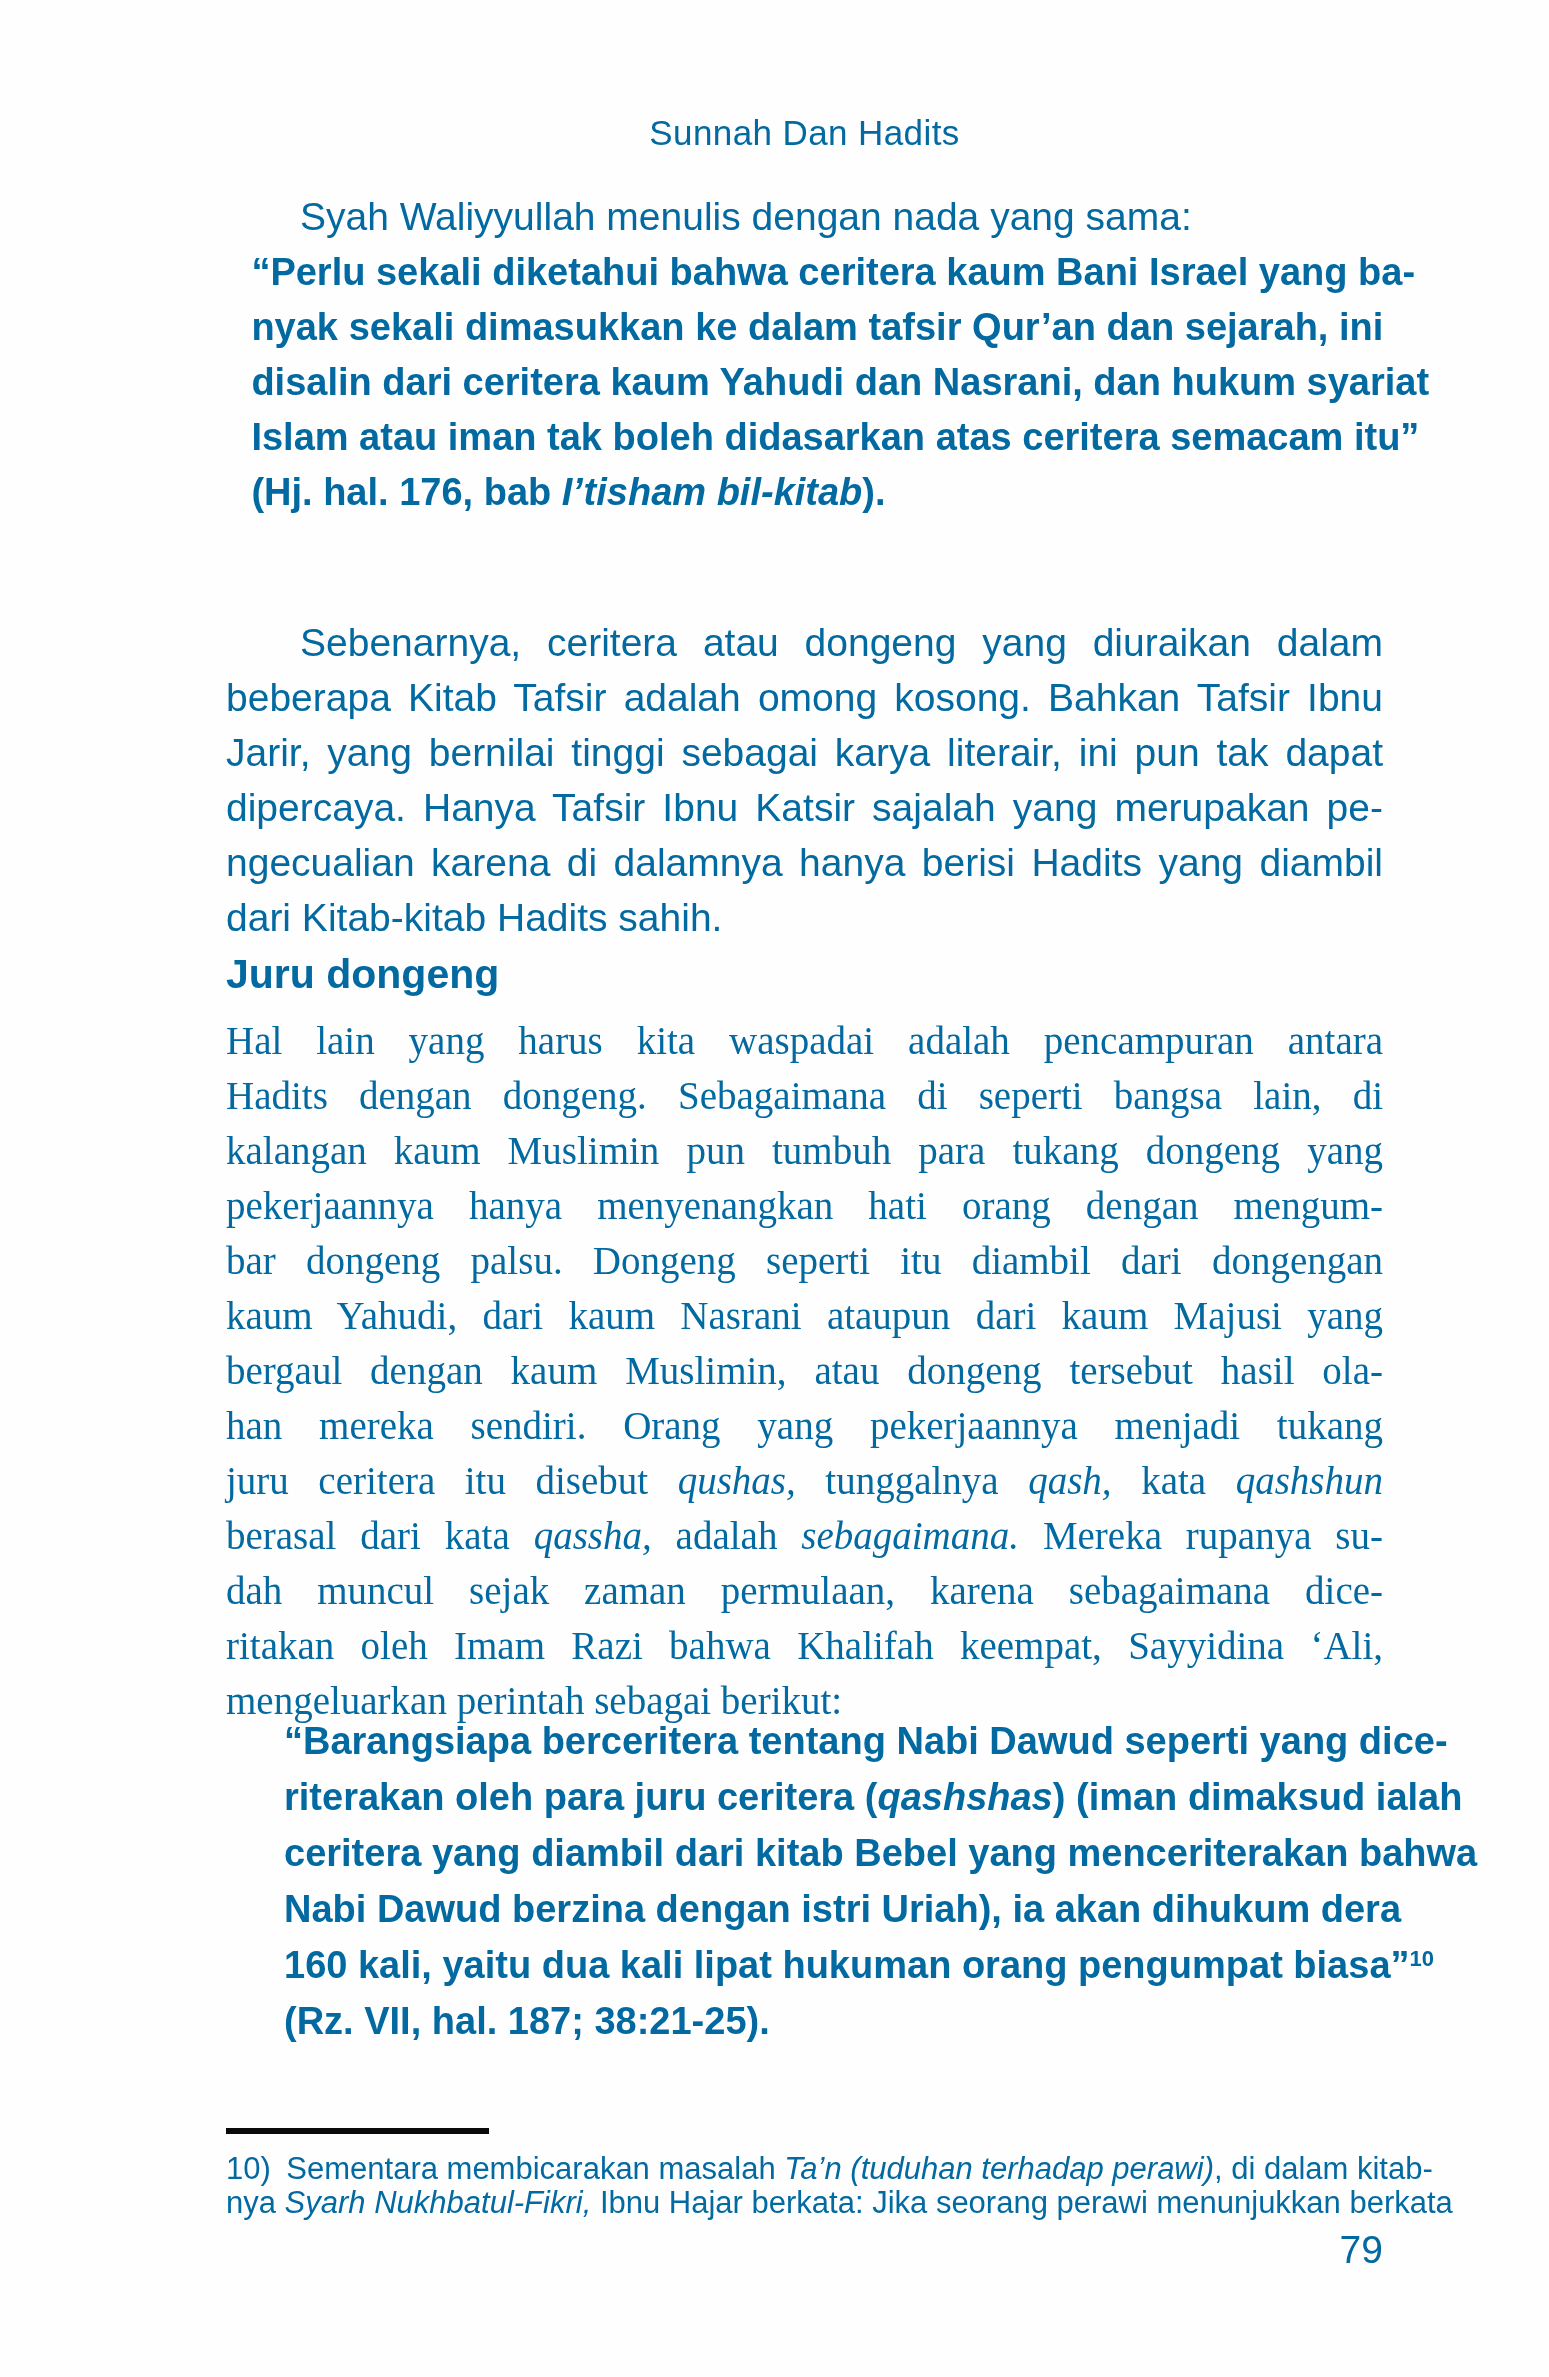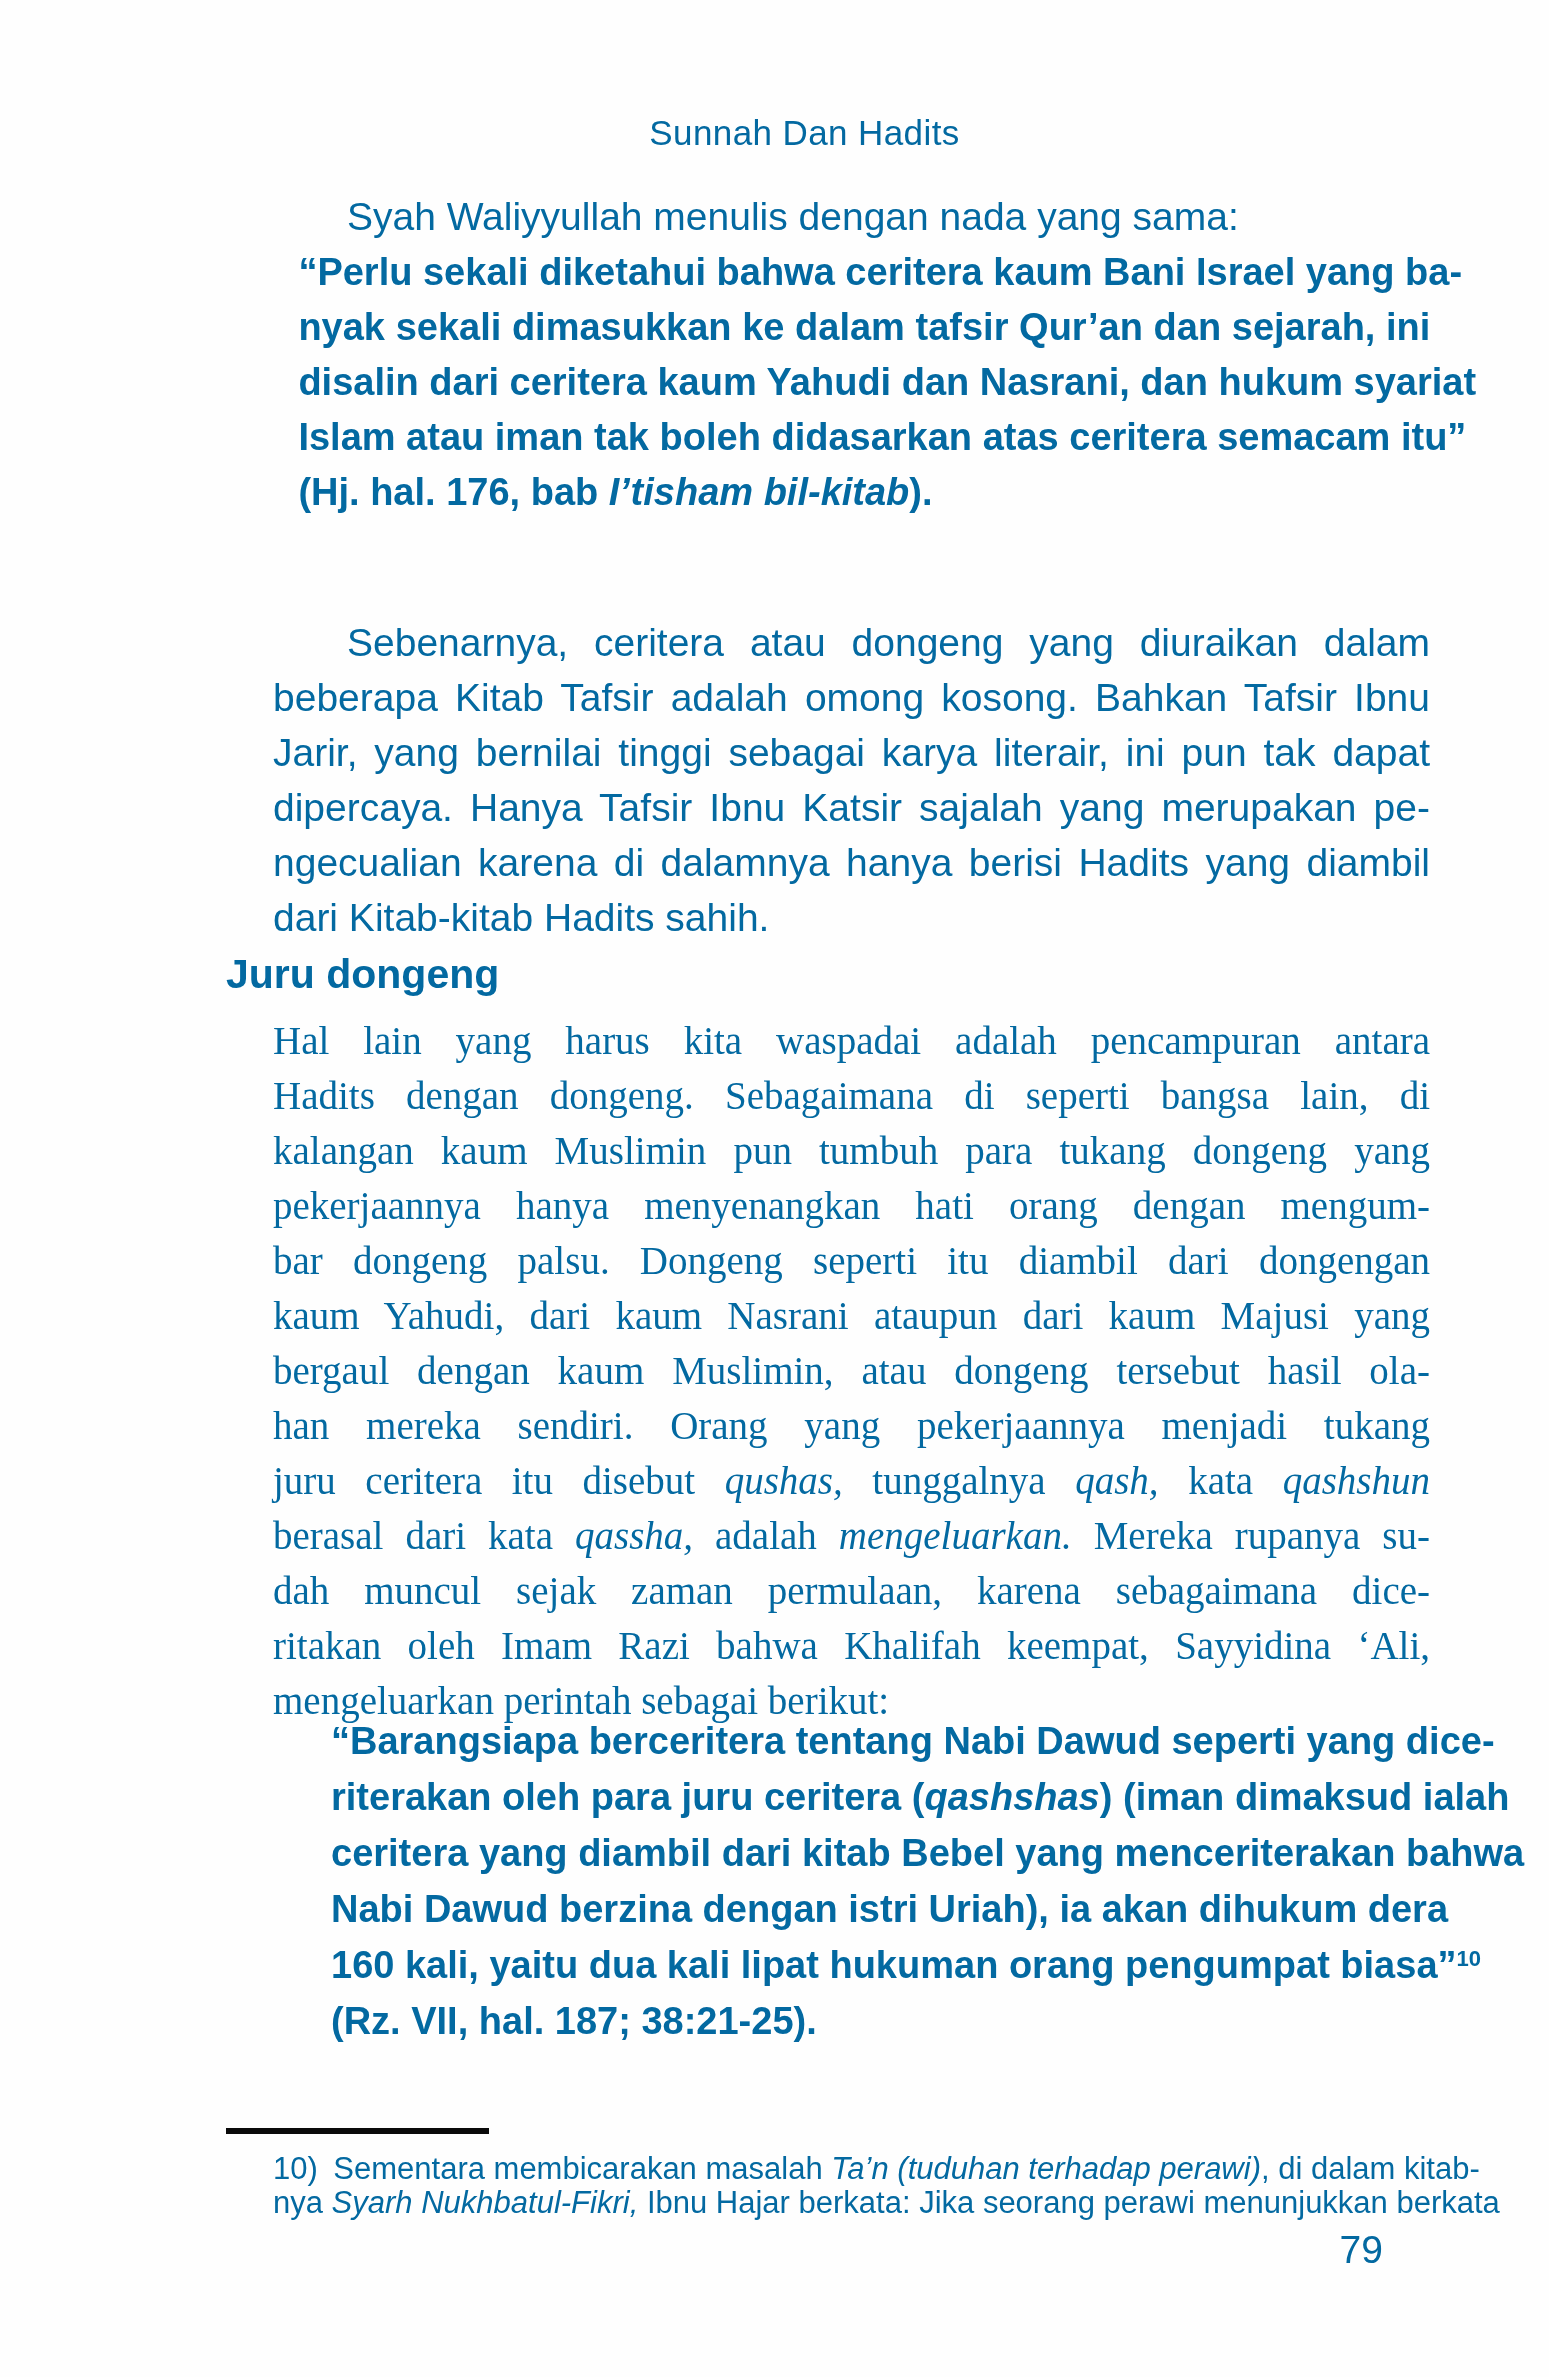--- a/index.html
+++ b/index.html
@@ -33,7 +33,7 @@
     line-height: 42px;
     letter-spacing: 0.4px;
   }
-  .block { position: absolute; left: 0; width: 1157px; margin-left: 47px; }
+  .block { position: absolute; left: 0; width: 1157px; }
   .line {
     text-align: justify;
     text-align-last: justify;

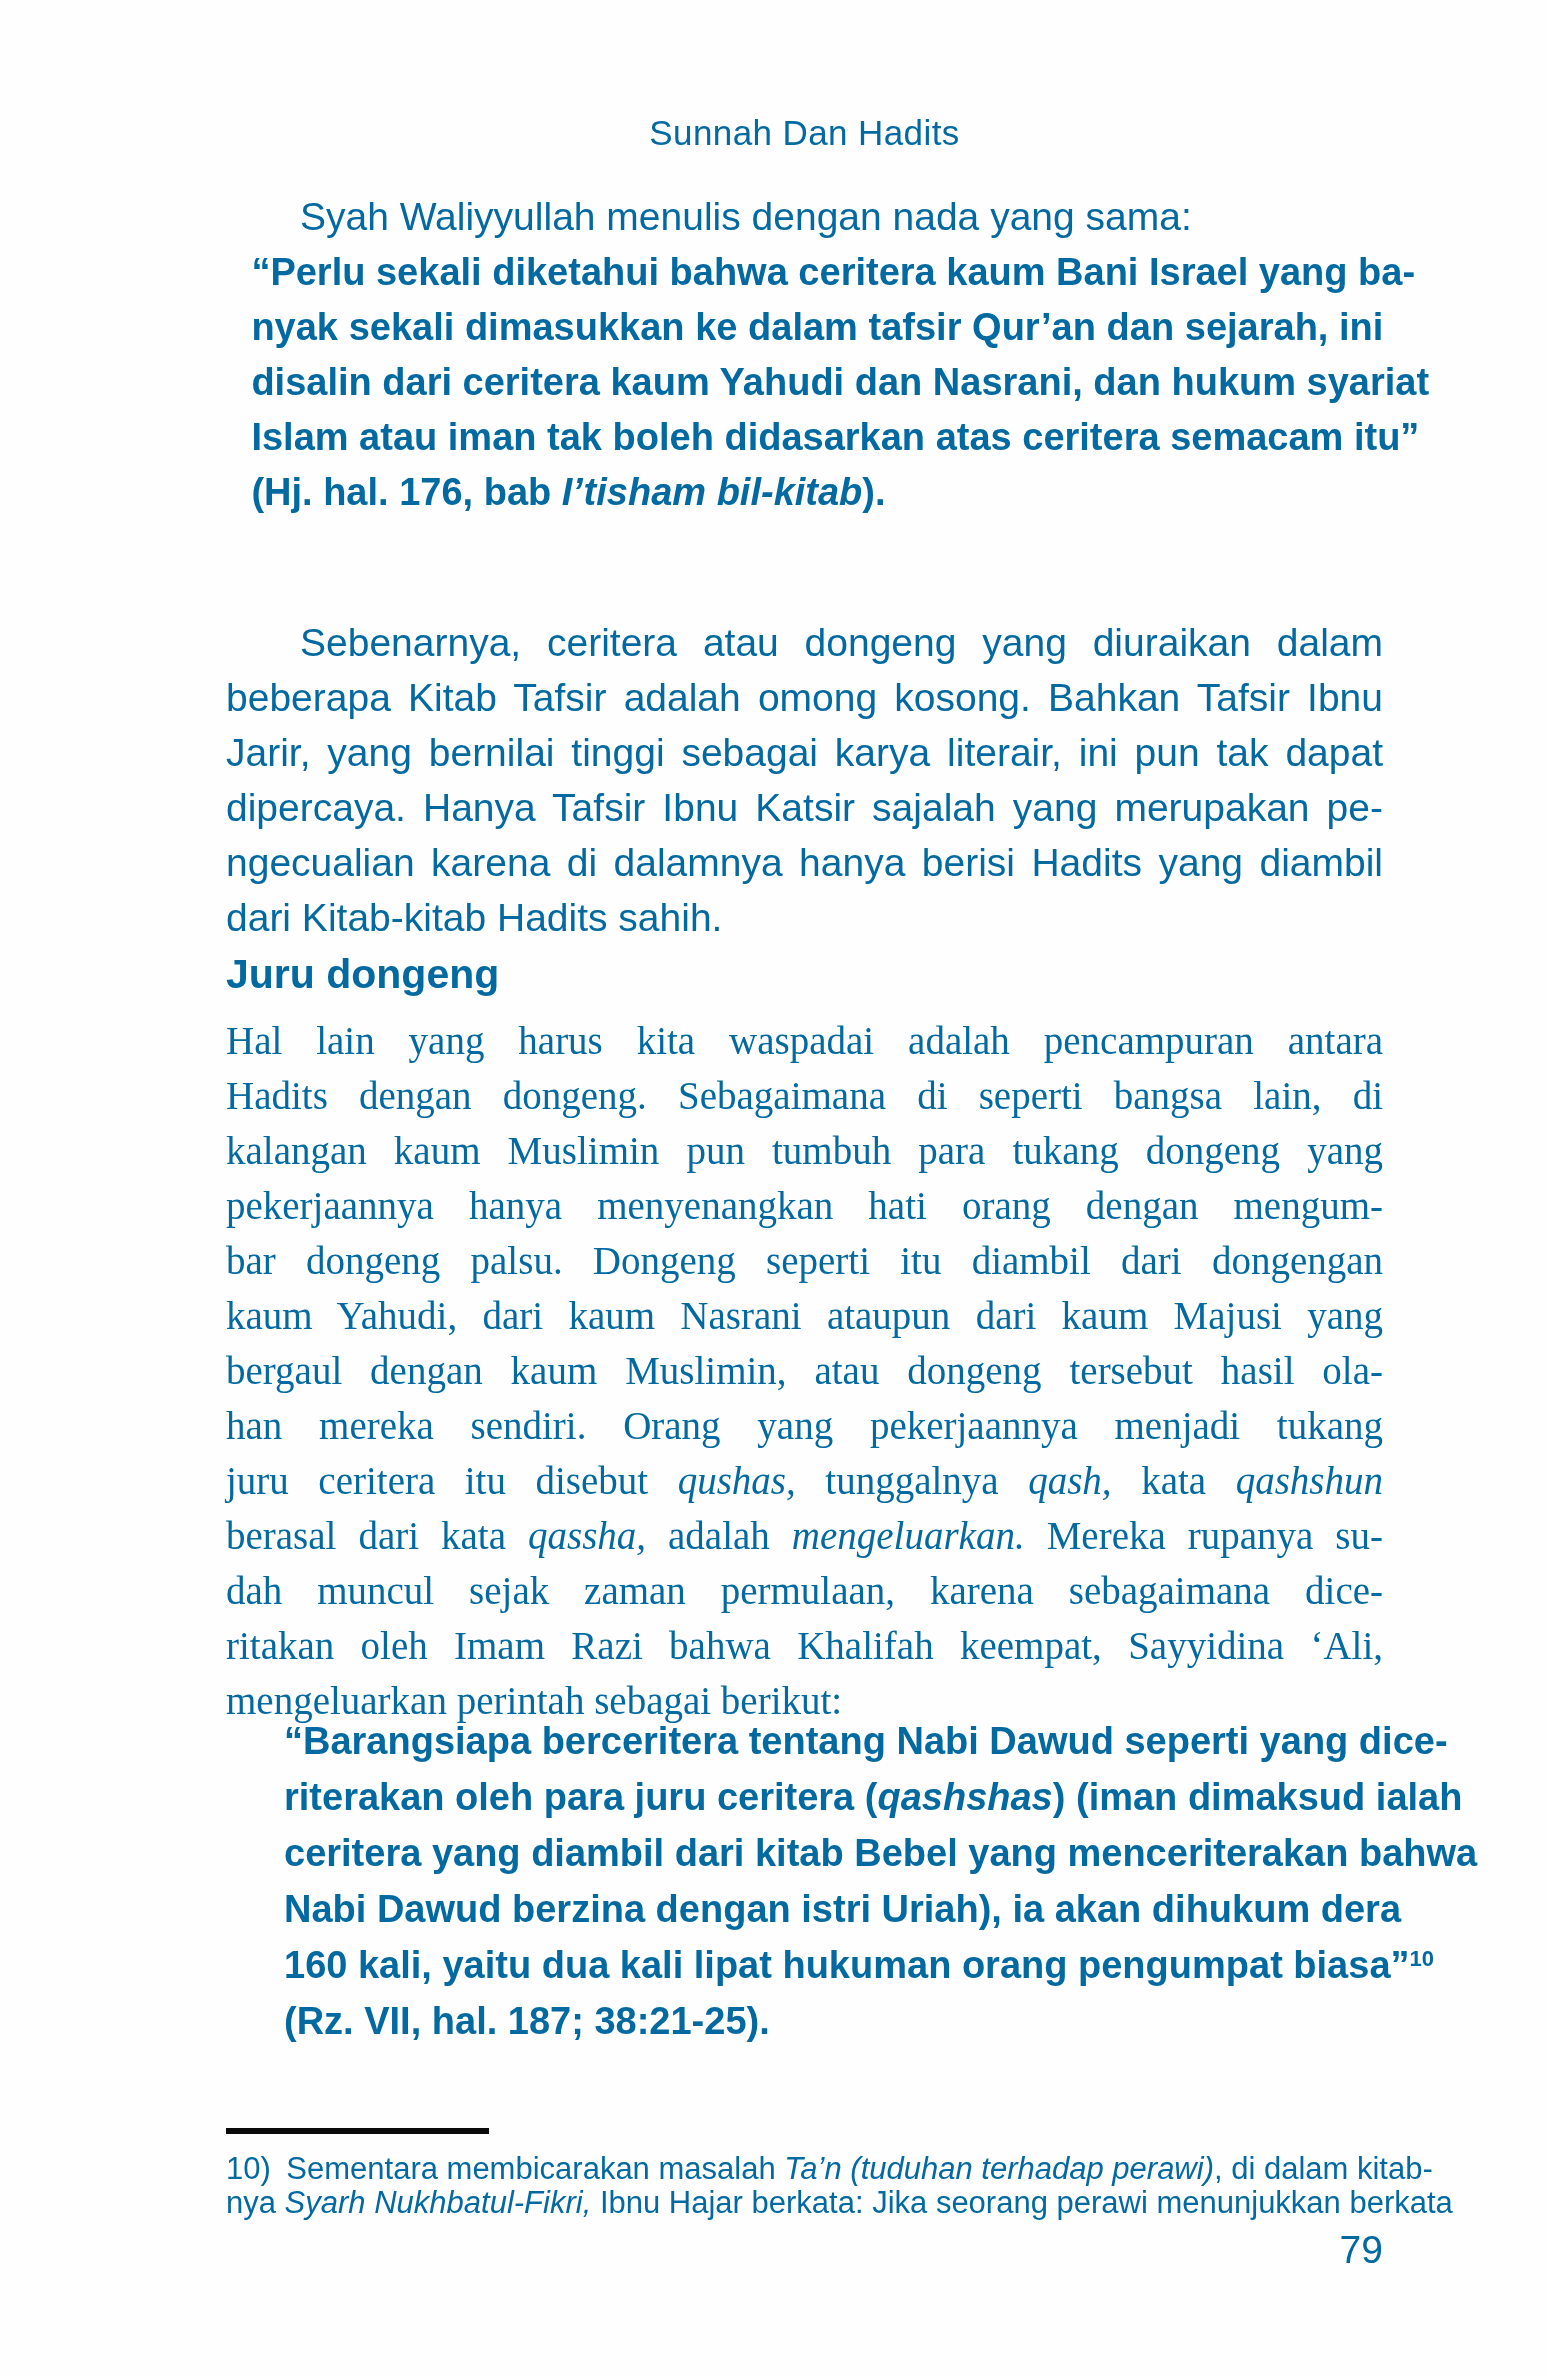--- a/index.html
+++ b/index.html
@@ -133,7 +133,7 @@
         <div class="line"><span>bergaul dengan kaum Muslimin, atau dongeng tersebut hasil ola-</span></div>
         <div class="line"><span>han mereka sendiri. Orang yang pekerjaannya menjadi tukang</span></div>
         <div class="line"><span>juru ceritera itu disebut </span><em>qushas,</em><span> tunggalnya </span><em>qash,</em><span> kata </span><em>qashshun</em></div>
-        <div class="line"><span>berasal dari kata </span><em>qassha,</em><span> adalah </span><em>mengeluarkan.</em><span> Mereka rupanya su-</span></div>
+        <div class="line"><span>berasal dari kata </span><em>qassha,</em><span> adalah </span><em>sebagaimana.</em><span> Mereka rupanya su-</span></div>
         <div class="line"><span>dah muncul sejak zaman permulaan, karena sebagaimana dice-</span></div>
         <div class="line"><span>ritakan oleh Imam Razi bahwa Khalifah keempat, Sayyidina ‘Ali,</span></div>
         <div class="line"><span>mengeluarkan perintah sebagai berikut:</span></div>

